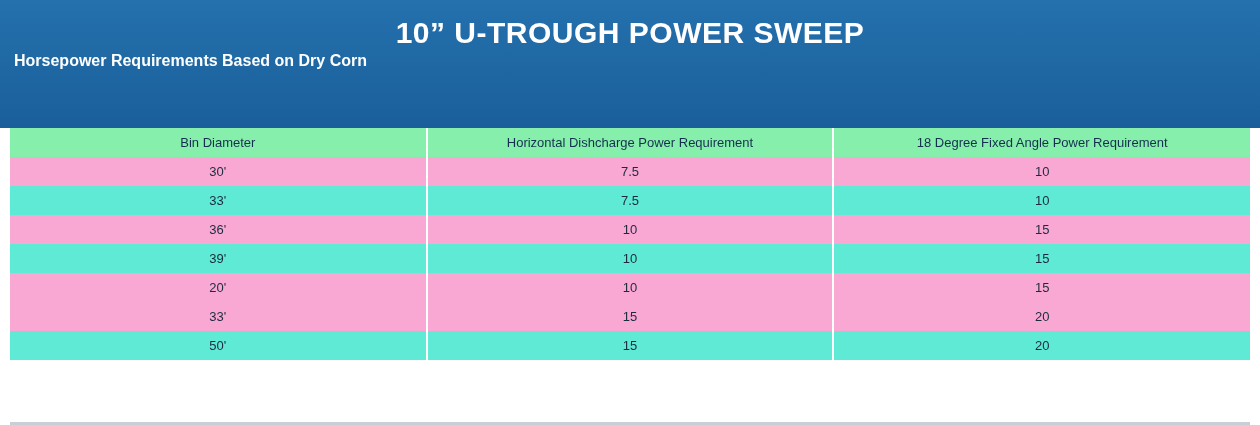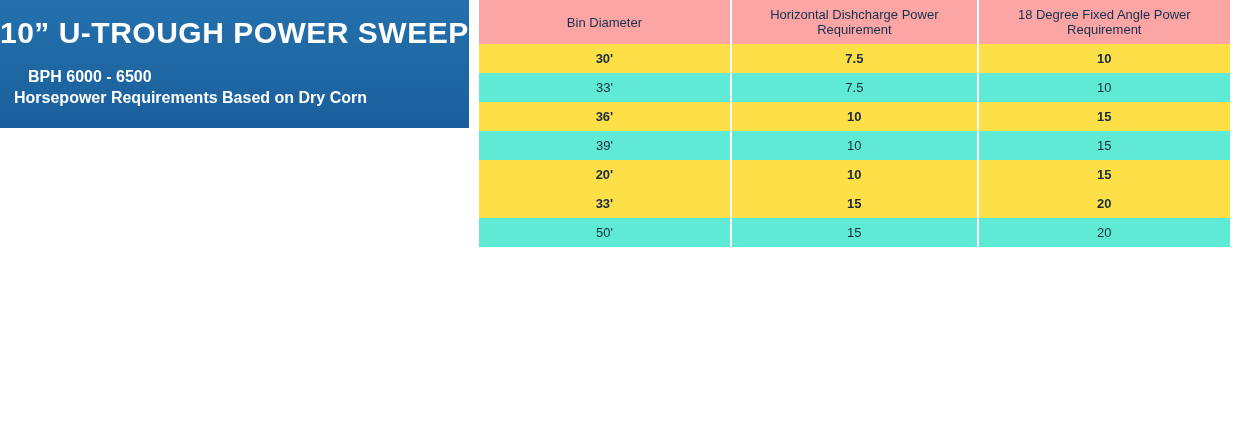--- a/index.html
+++ b/index.html
@@ -18,7 +18,7 @@
     height: 425px;
     box-sizing: border-box;
     display: flex;
-    flex-direction: row;
+    flex-direction: column;
     background: #ffffff;
   }
   .header {

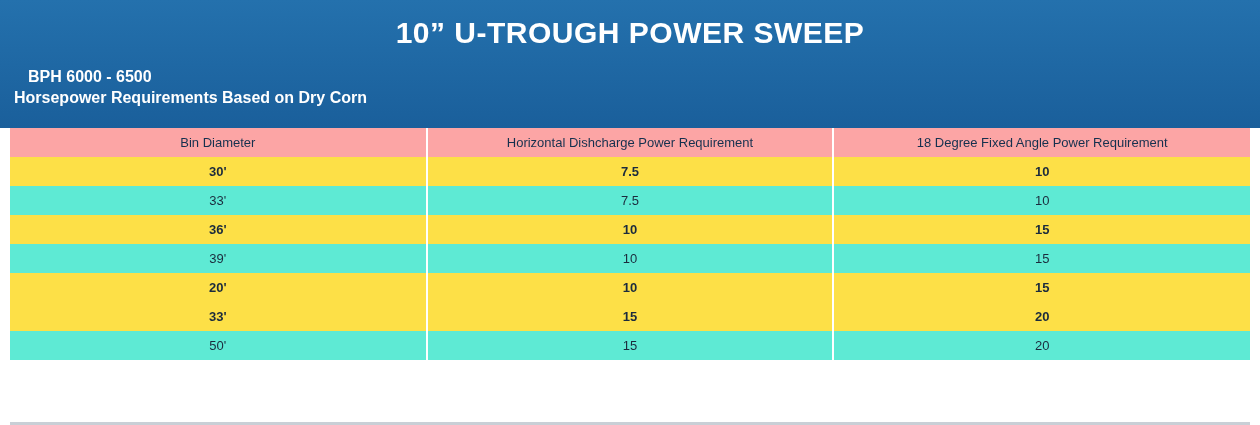--- a/index.html
+++ b/index.html
@@ -109,7 +109,6 @@
 
   <div class="header">
     <div class="header-title">10” U-TROUGH POWER SWEEP</div>
-    <div class="header-sub">BPH 6000 - 6500</div>
     <div class="header-sub2">Horsepower Requirements Based on Dry Corn</div>
   </div>
 

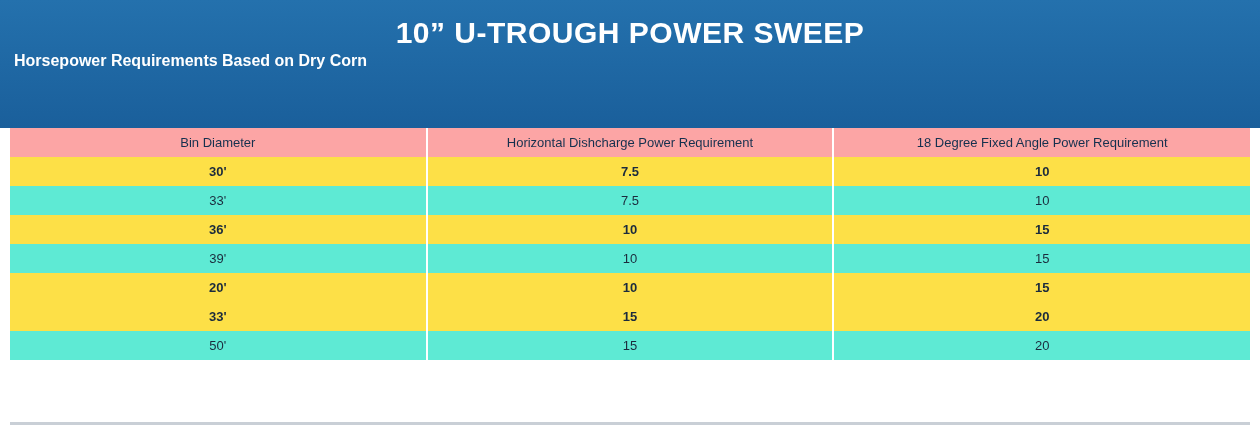--- a/index.html
+++ b/index.html
@@ -64,7 +64,7 @@
     table-layout: fixed;
   }
   table.spec-table th {
-    background: #fca5a5;
+    background: #86efac;
     color: #15304e;
     font-size: 13px;
     font-weight: normal;

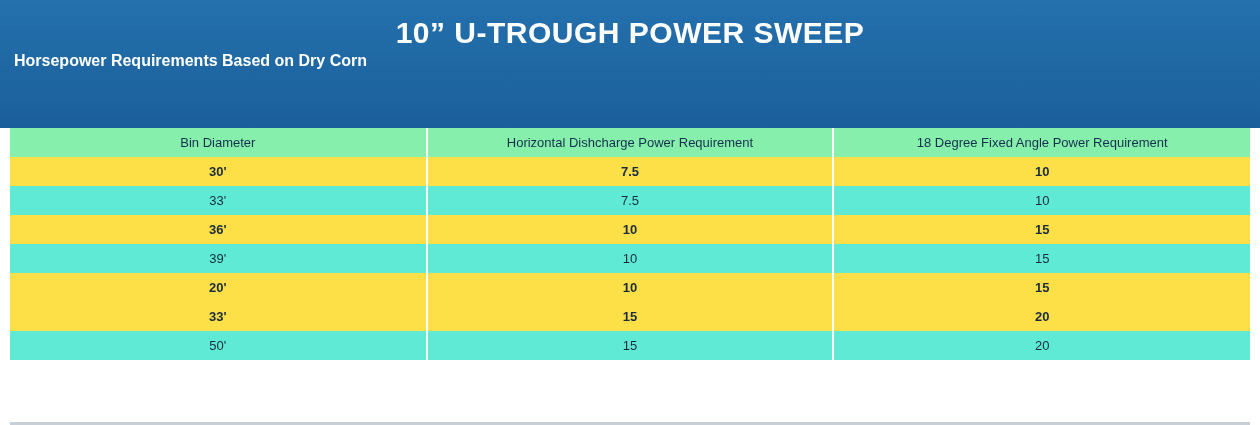--- a/index.html
+++ b/index.html
@@ -90,8 +90,7 @@
     border-right: none;
   }
   table.spec-table tr.row-odd td {
-    background: #fde047;
-    font-weight: bold;
+    background: #f9a8d4;
   }
   table.spec-table tr.row-even td {
     background: #5eead4;

